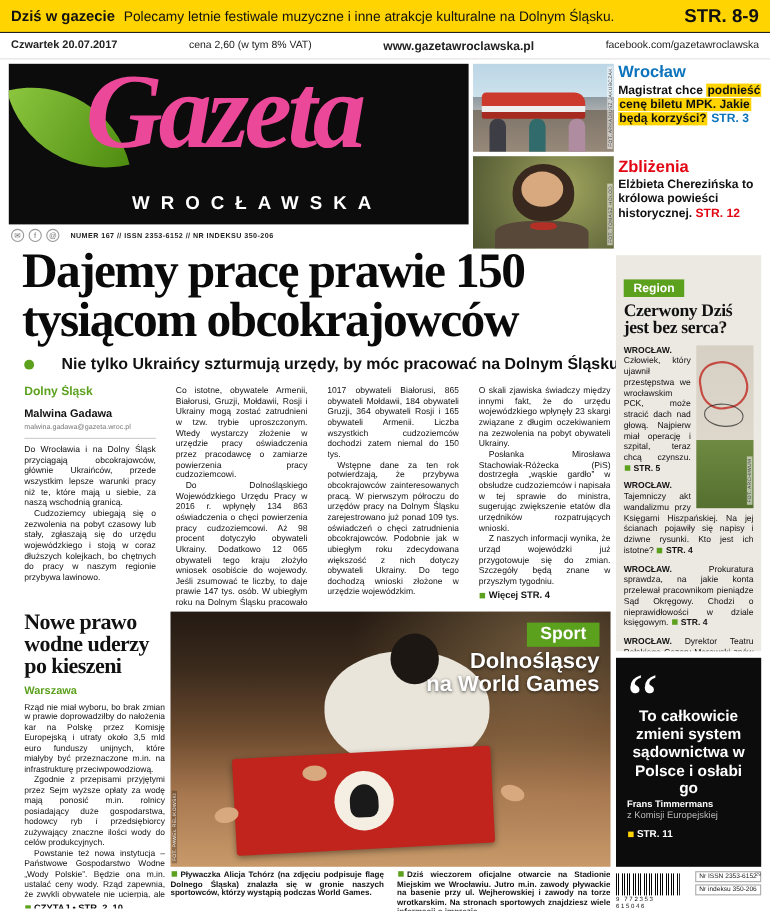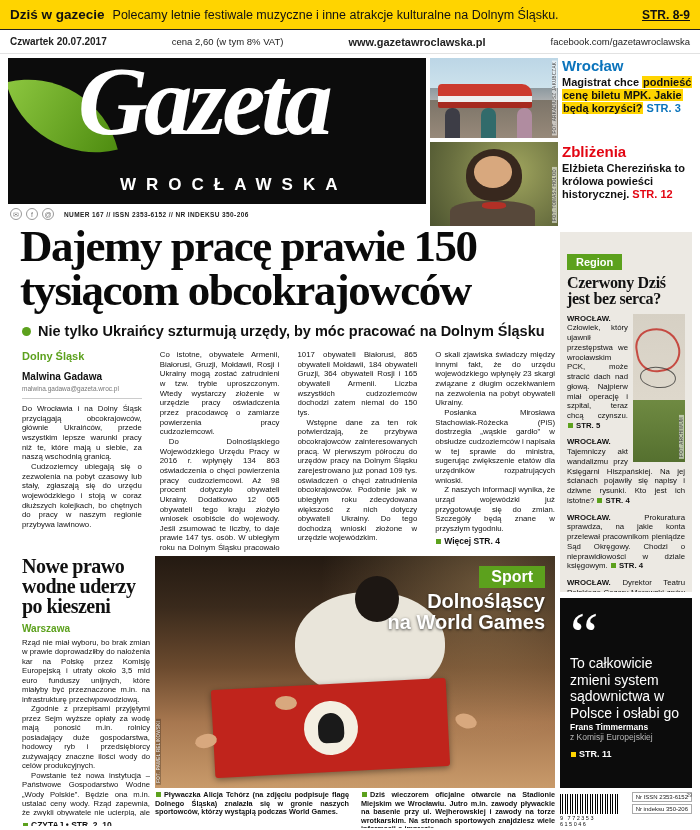--- a/index.html
+++ b/index.html
@@ -16,7 +16,7 @@
           display:flex;align-items:center;gap:8px;padding:0 10px;border-bottom:1px solid #222;}
   .topbar .tb-label{font-weight:bold;font-size:13.5px;}
   .topbar .tb-text{font-size:12.5px;}
-  .topbar .tb-page{font-weight:bold;font-size:12px;margin-left:auto;text-decoration:underline;}
+  .topbar .tb-page{font-weight:bold;font-size:17px;margin-left:auto;}
 
   
   .dateline{position:absolute;left:0;top:30px;width:700px;height:24px;display:flex;

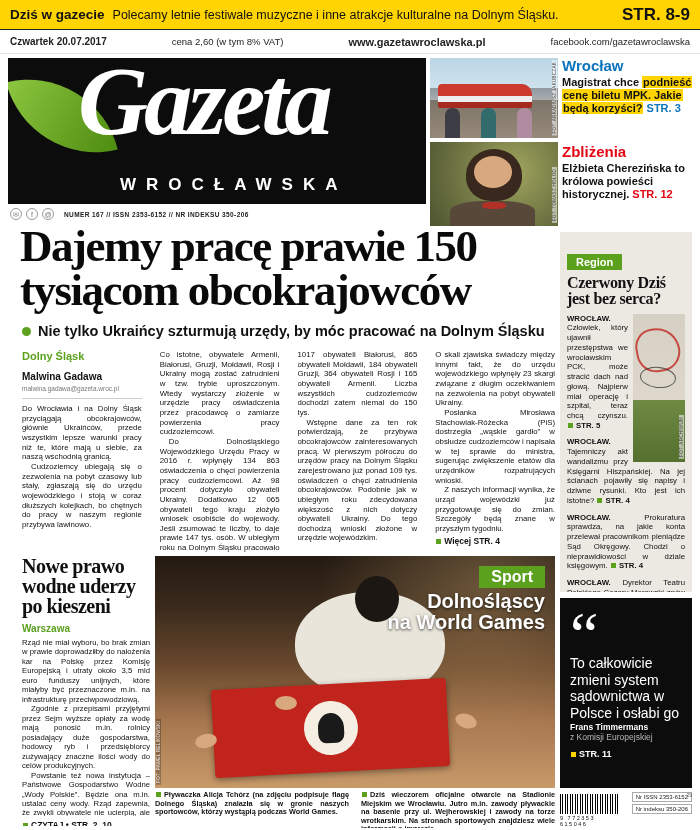--- a/index.html
+++ b/index.html
@@ -30,7 +30,7 @@
   .leaf{position:absolute;left:8px;top:12px;width:92px;height:92px;
         background:linear-gradient(135deg,#8cc63f,#4e8c10);
         border-radius:0 100% 0 100%;transform:rotate(-14deg);}
-  .gazeta{position:absolute;left:70px;top:-12px;color:#ffffff;
+  .gazeta{position:absolute;left:70px;top:-12px;color:#ec4899;
           font-family:"Liberation Serif",serif;font-style:italic;font-weight:bold;
           font-size:97px;letter-spacing:-4px;z-index:2;}
   .wroclawska{position:absolute;left:112px;bottom:9px;color:#fff;font-weight:bold;

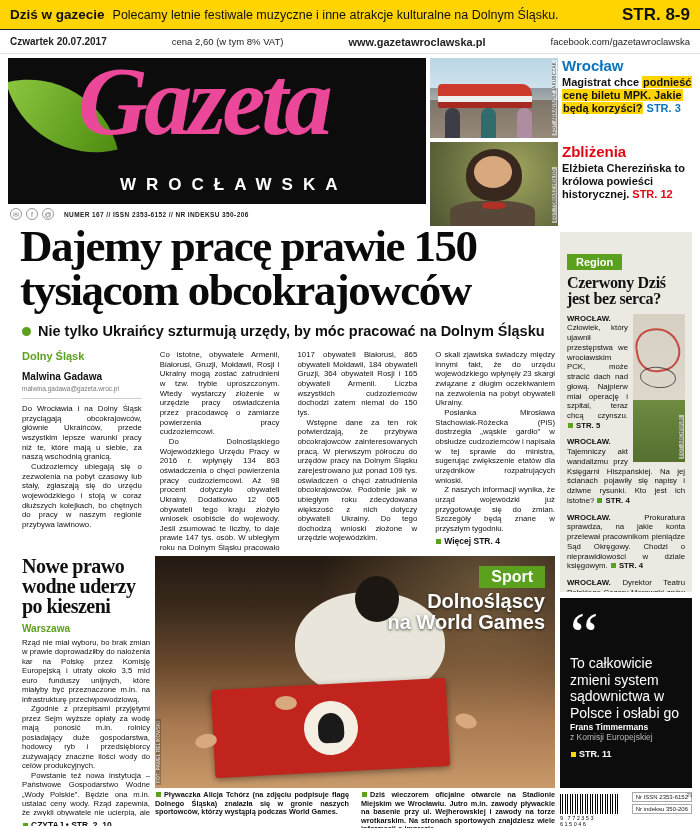--- a/index.html
+++ b/index.html
@@ -74,7 +74,7 @@
   .headline{position:absolute;left:20px;top:224px;width:545px;
             font-family:"Liberation Serif",serif;font-weight:bold;font-size:45px;
             line-height:.98;letter-spacing:-1.5px;color:#0a0a0a;}
-  .standfirst{position:absolute;left:22px;top:323px;display:flex;align-items:center;gap:7px;
+  .standfirst{position:absolute;left:22px;top:323px;display:flex;align-items:center;gap:25px;
               font-weight:bold;font-size:14.5px;}
   .dot{width:9px;height:9px;border-radius:50%;background:var(--green);flex:0 0 auto;}
 

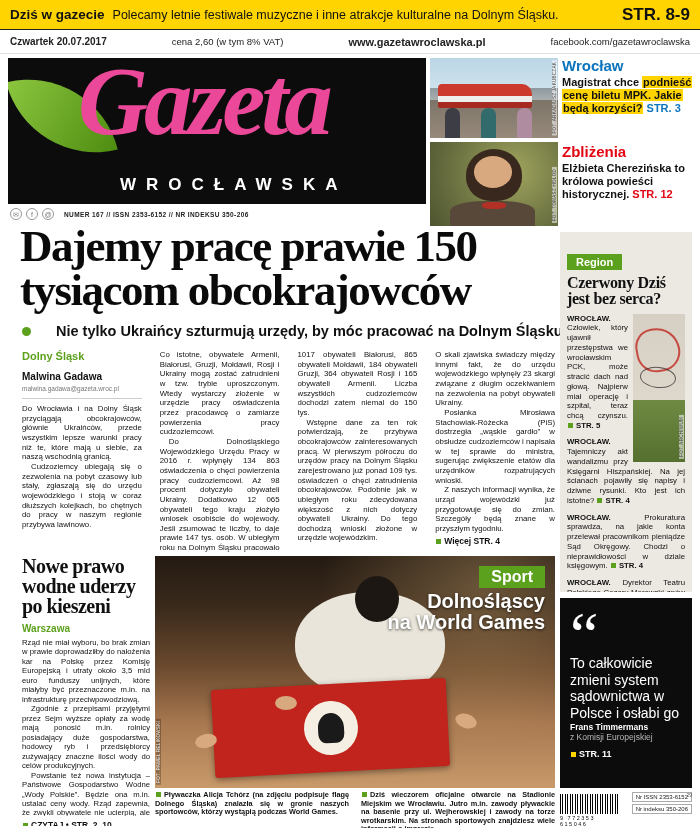--- a/index.html
+++ b/index.html
@@ -150,7 +150,7 @@
   .qmark{height:32px;}
   .qmark::before{content:"“";font-family:"Liberation Serif",serif;font-size:64px;line-height:.9;
                  color:#fff;display:block;}
-  .qtext{font-weight:normal;font-size:14px;line-height:1.18;margin-top:17px;}
+  .qtext{font-weight:bold;font-size:14px;line-height:1.18;margin-top:4px;text-align:center;}
   .qauthor{margin-top:1px;font-weight:bold;font-size:8.5px;}
   .qorg{font-size:8.5px;color:#b9b9b9;}
   .qpage{margin-top:7px;font-weight:bold;font-size:9px;}

